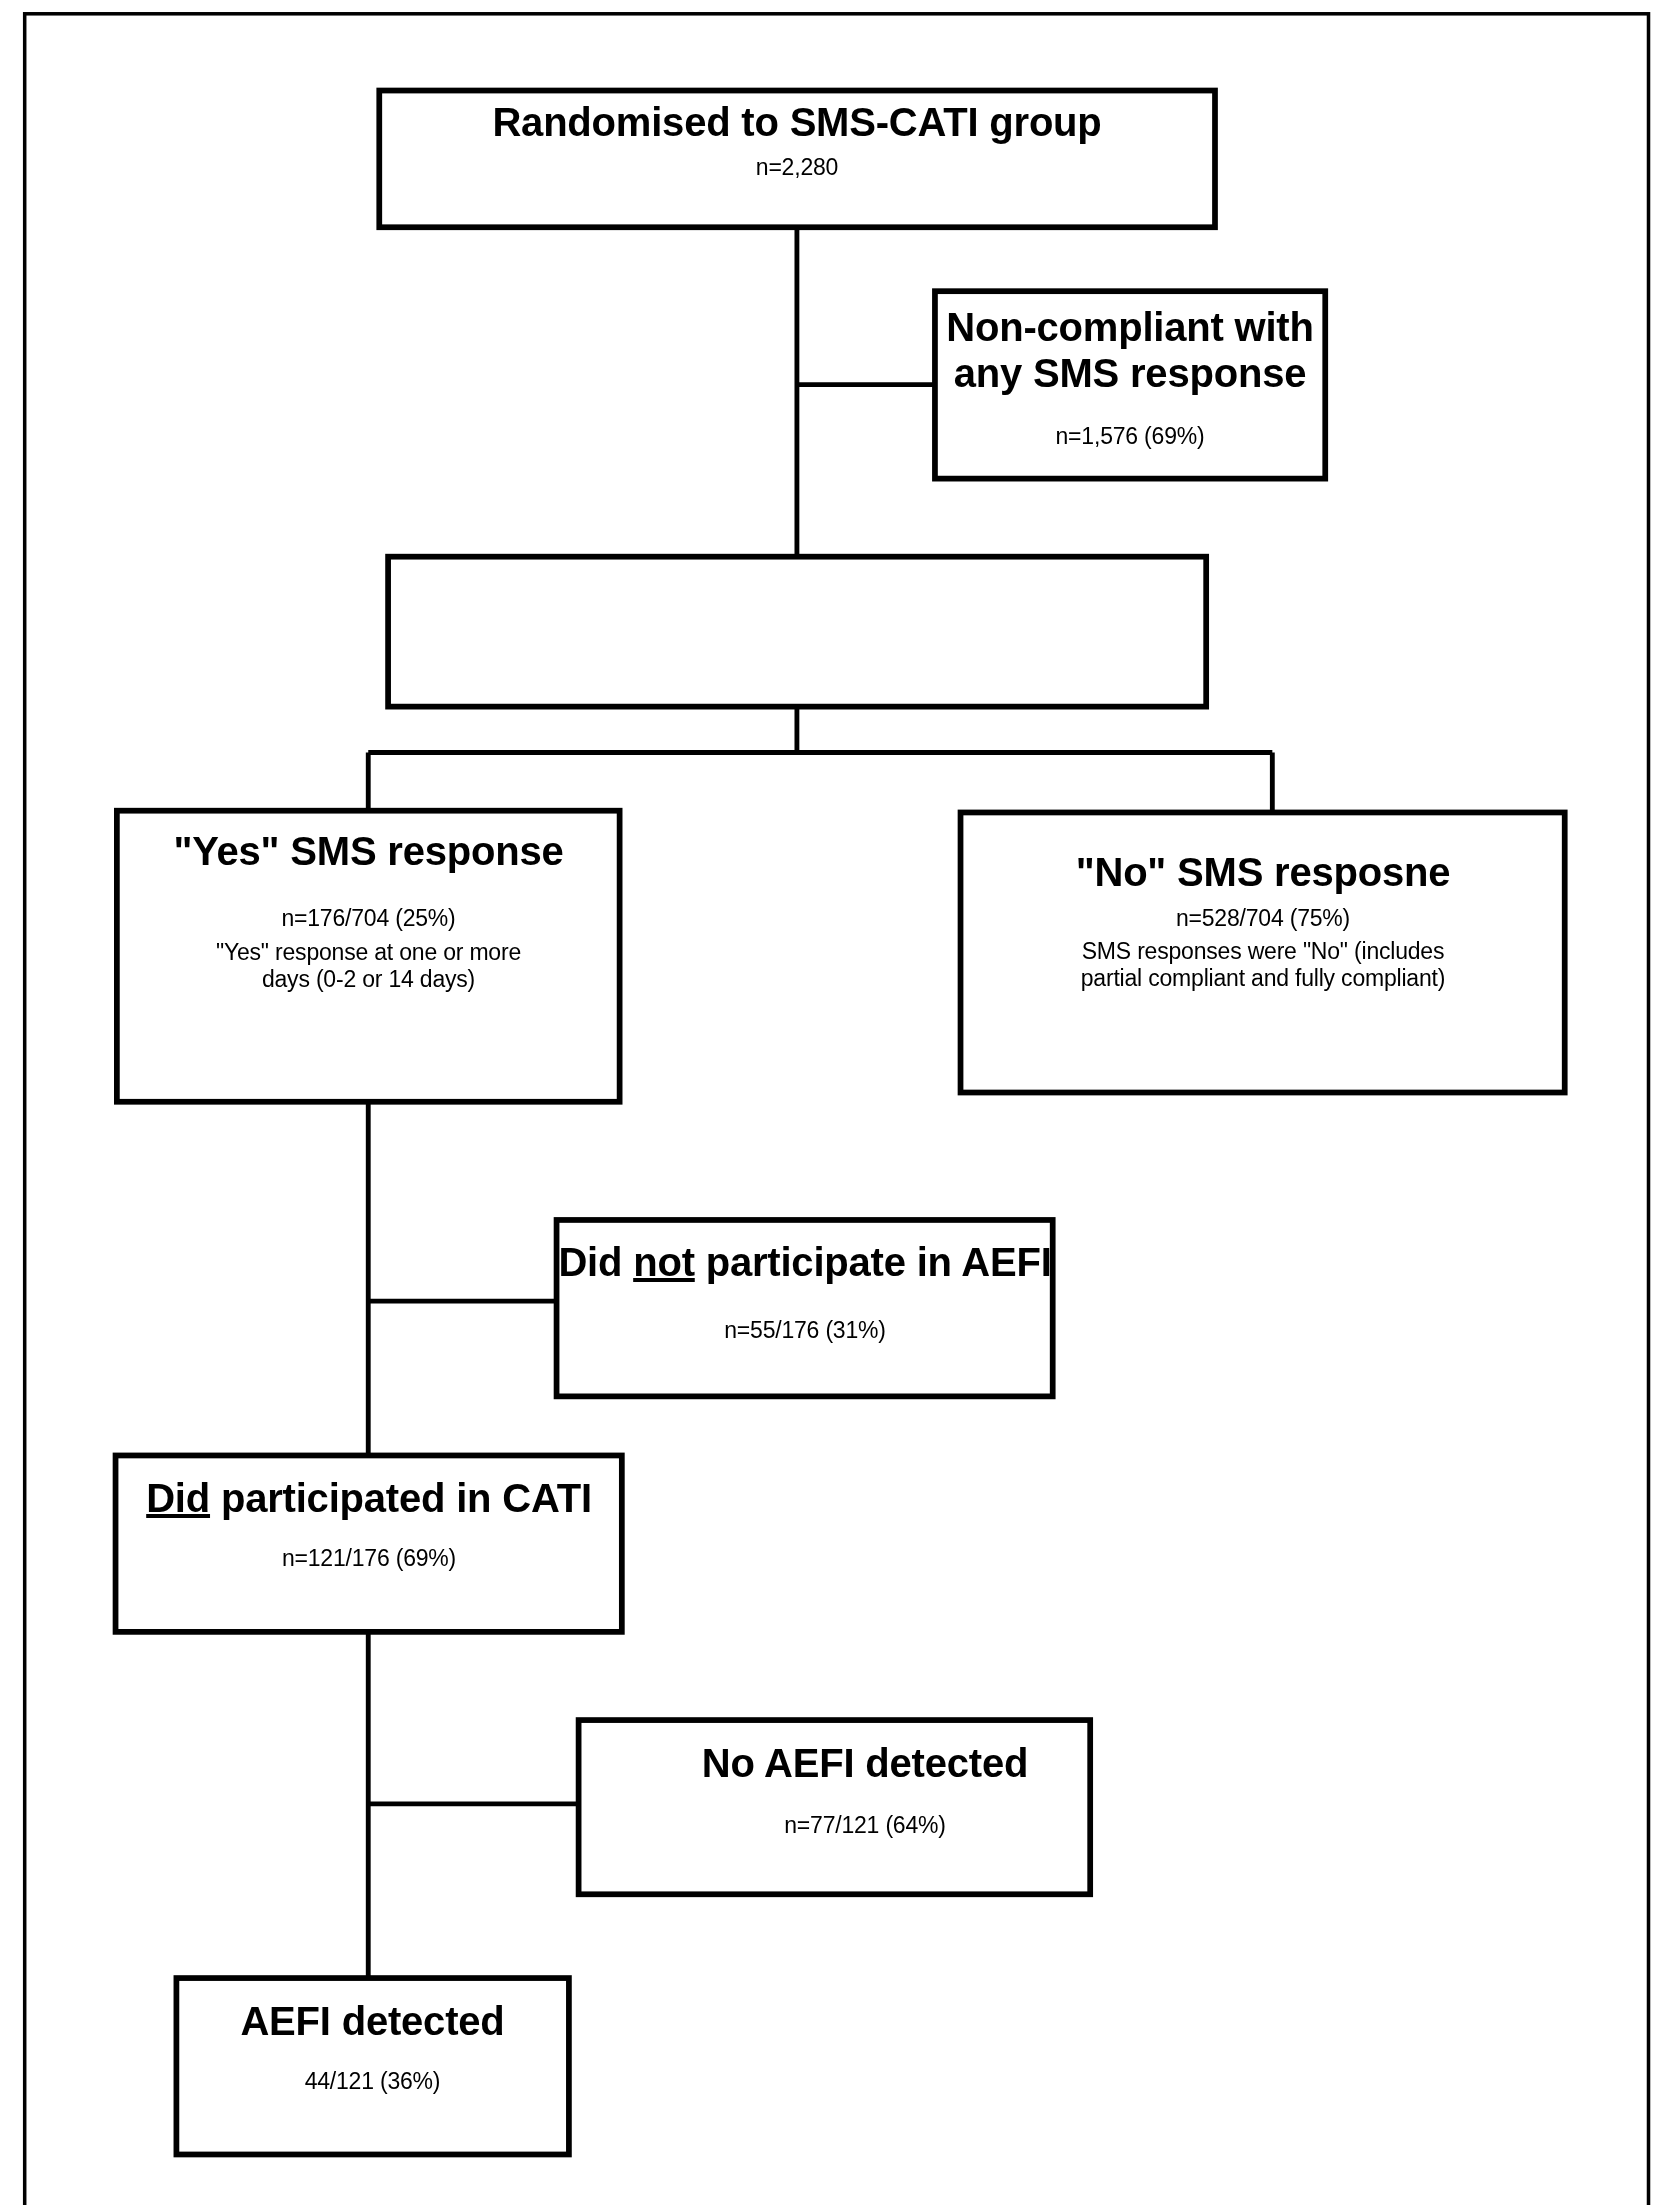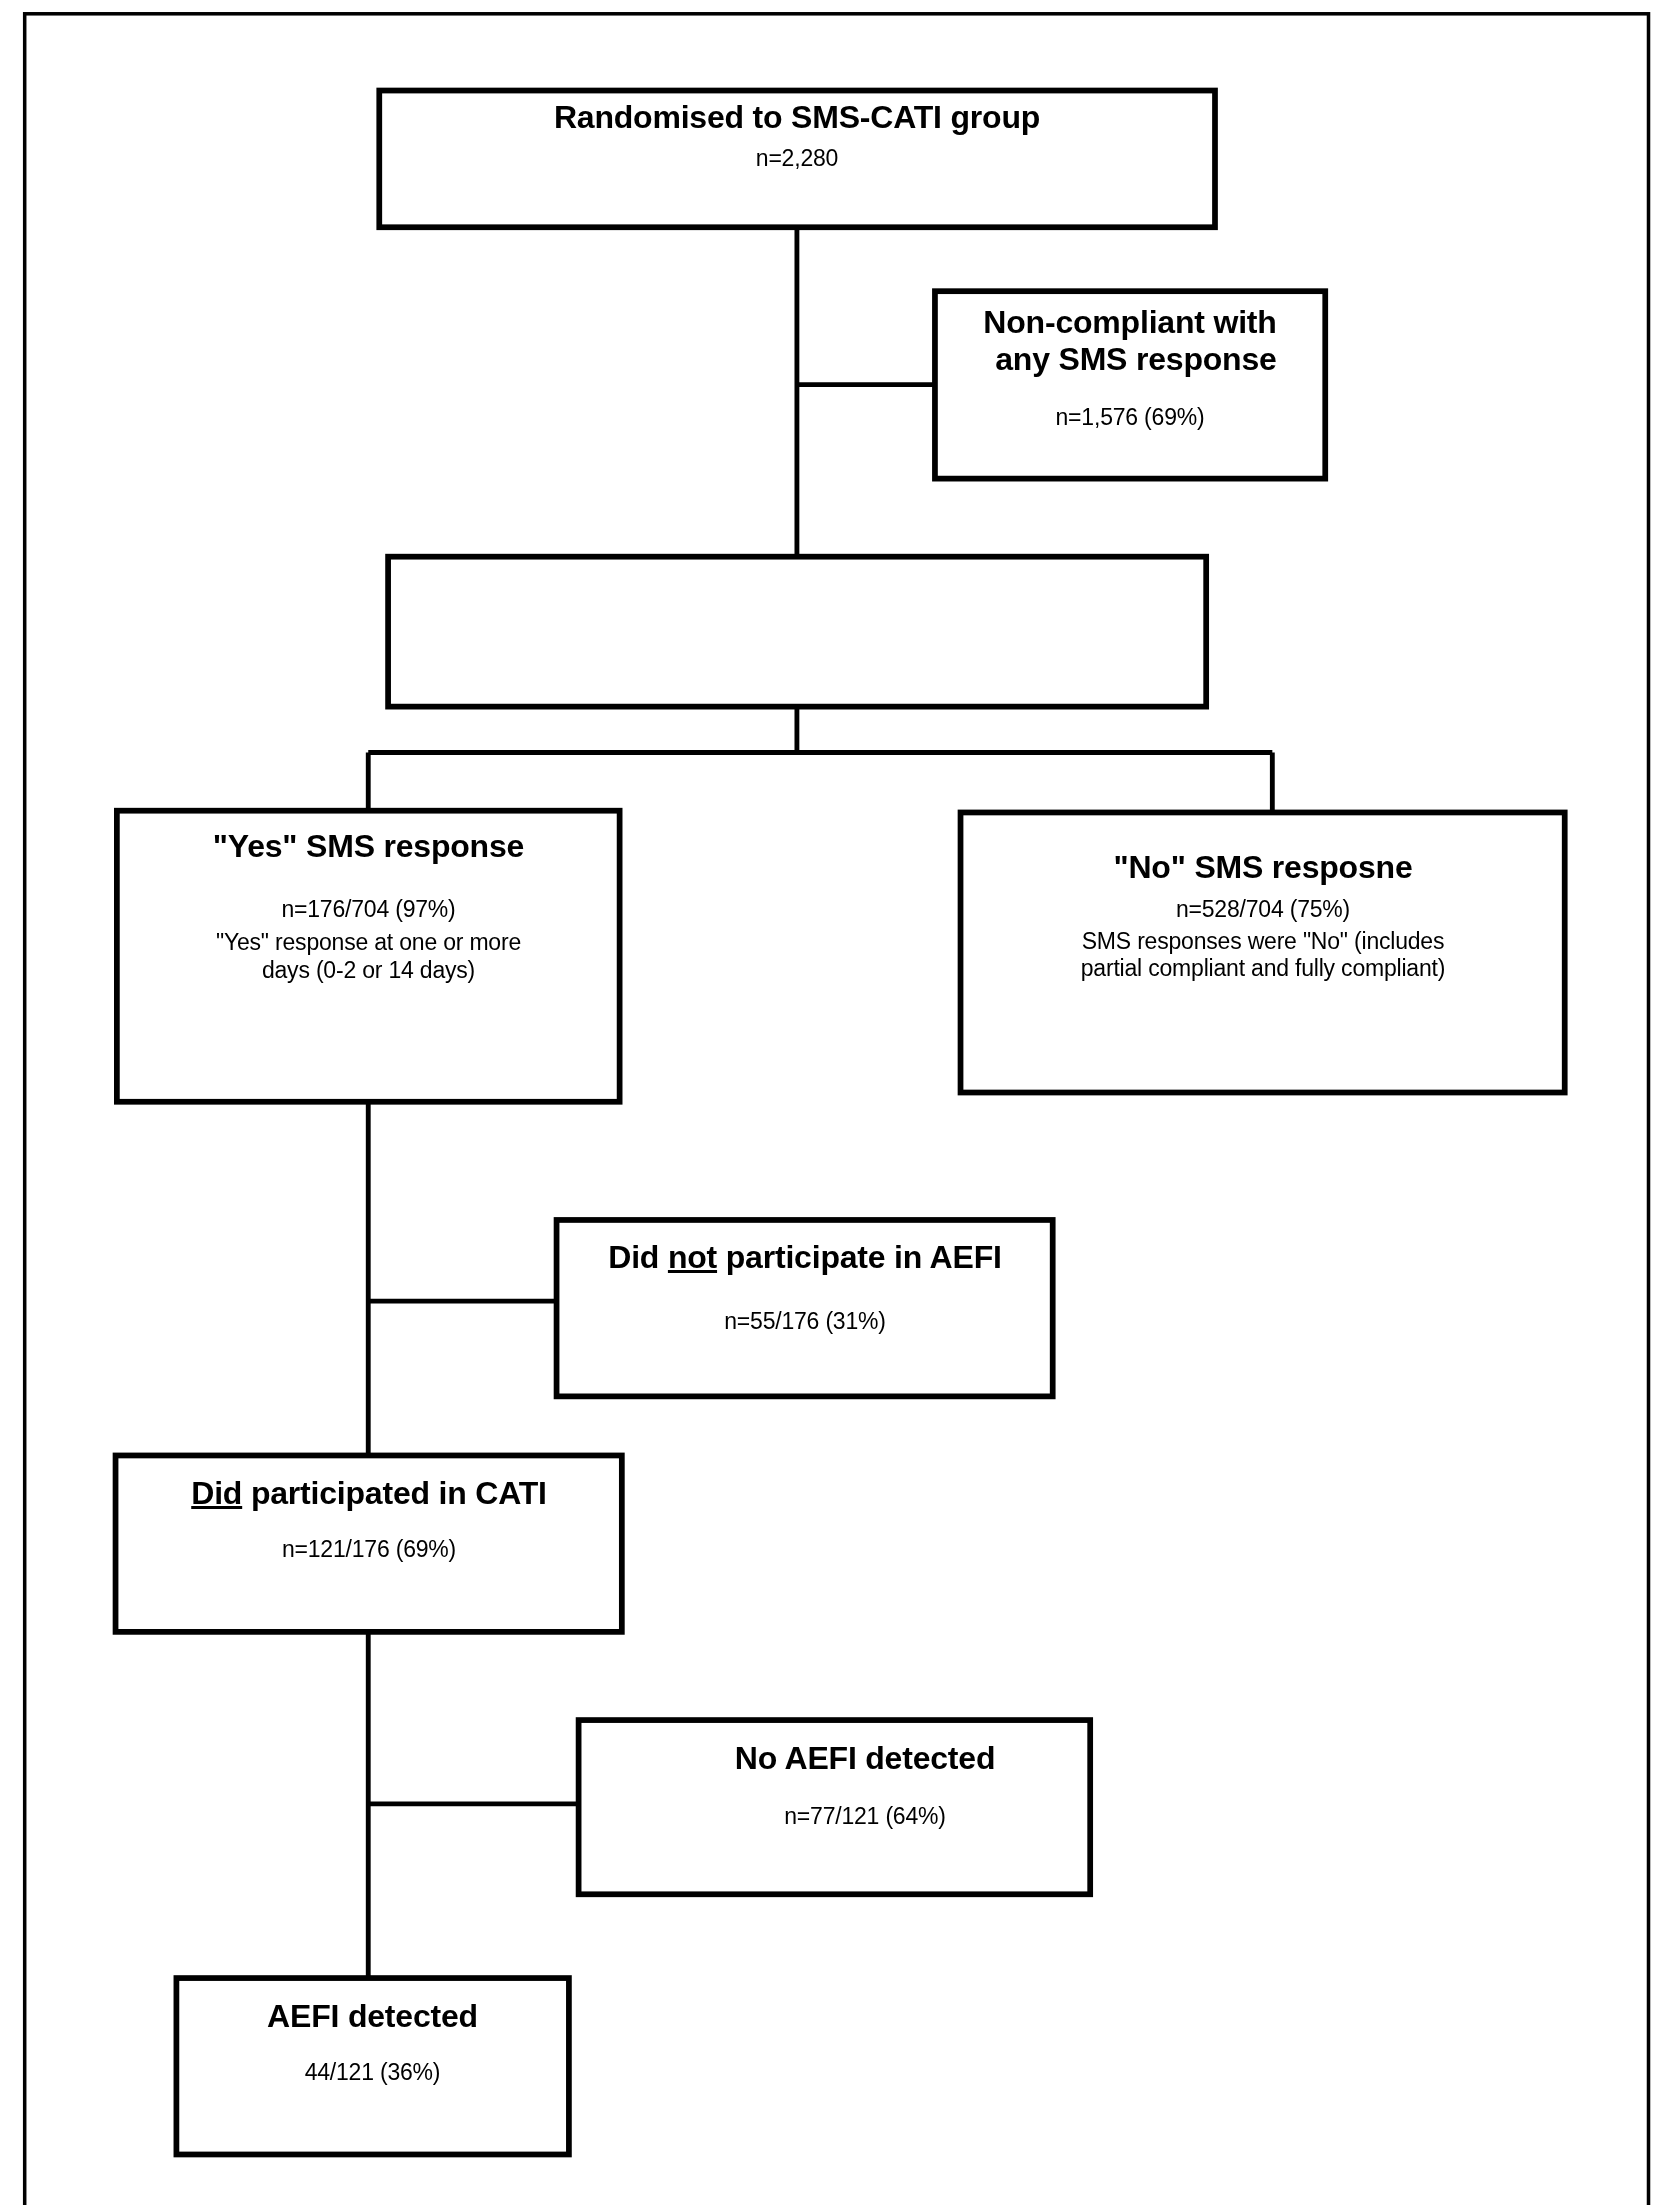--- a/index.html
+++ b/index.html
@@ -53,11 +53,10 @@
   }
   .title-line {
     font-weight: bold;
-    font-size: 32px;
+    font-size: 40px;
     line-height: 1.16;
     letter-spacing: -0.2px;
     white-space: pre-line;
-    text-align: right;
   }
   .detail-line {
     font-weight: normal;

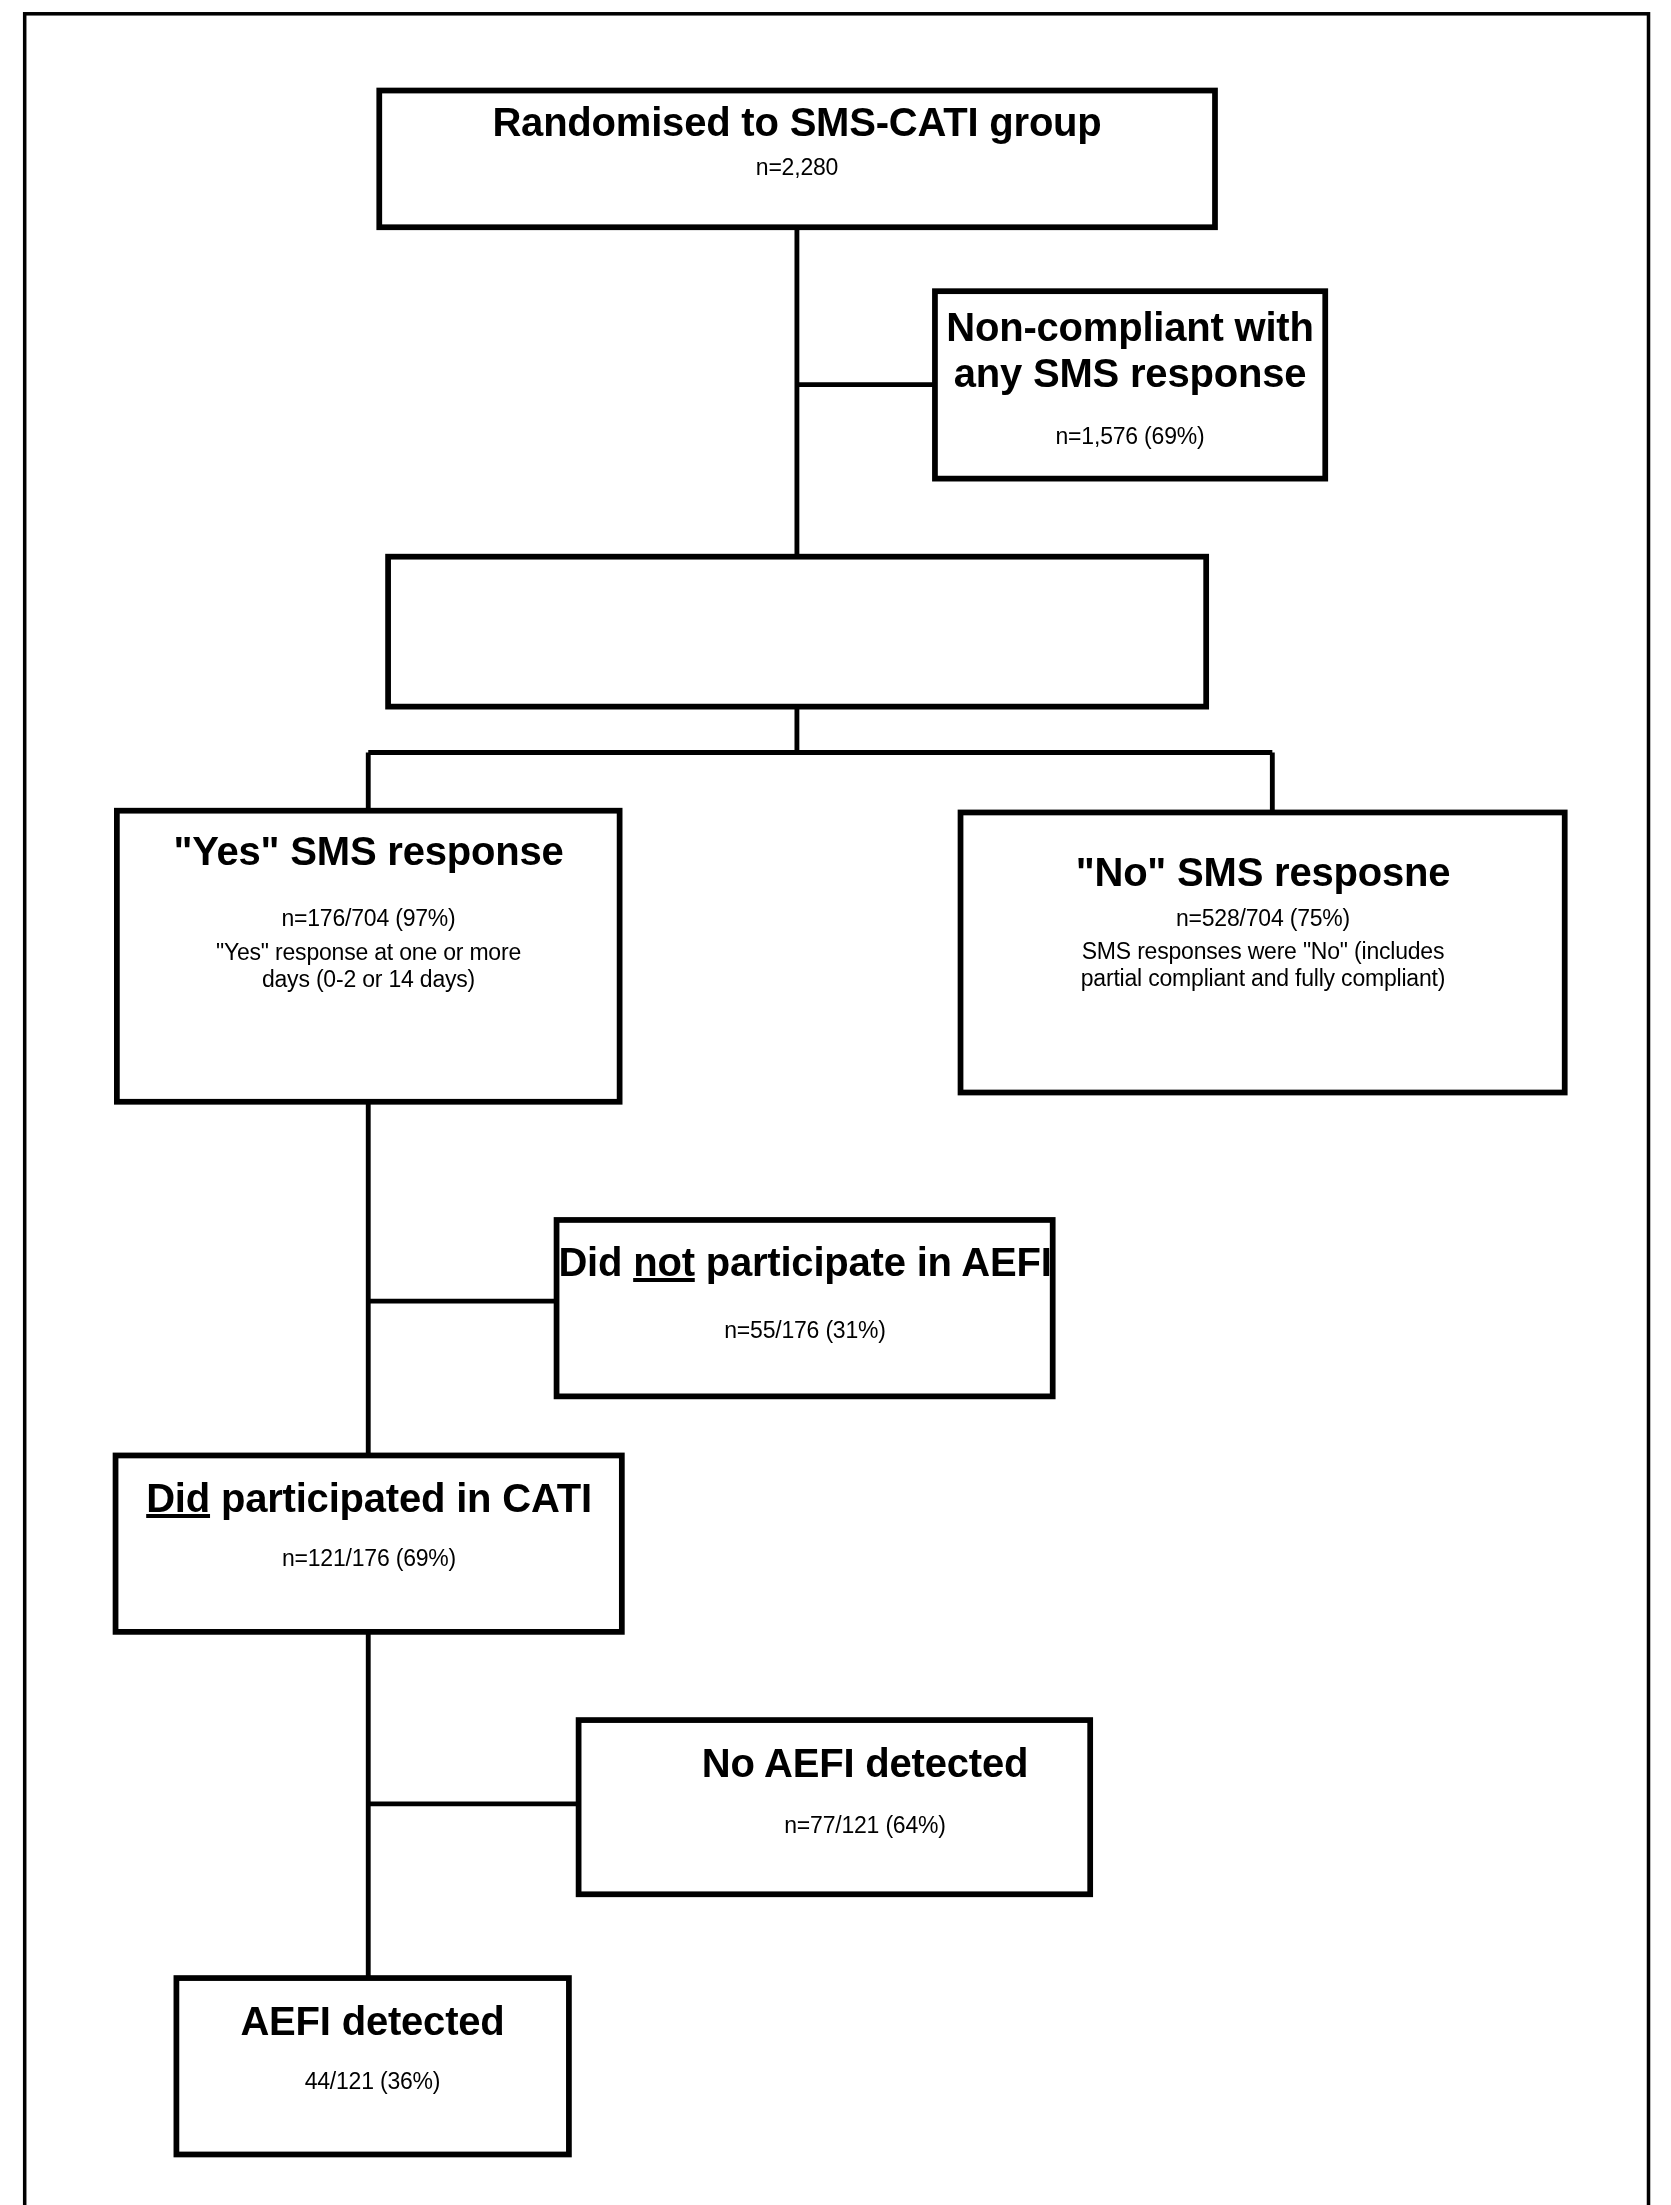--- a/index.html
+++ b/index.html
@@ -115,7 +115,7 @@
 
   <div class="node-label" style="left:117px; top:828px; width:503px; height:273px;">
     <div class="title-line">"Yes" SMS response</div>
-    <div class="detail-line" style="margin-top:31px;">n=176/704 (97%)</div>
+    <div class="detail-line" style="margin-top:31px;">n=176/704 (25%)</div>
     <div class="detail-line" style="margin-top:6.2px;">"Yes" response at one or more
 days (0-2 or 14 days)</div>
   </div>

